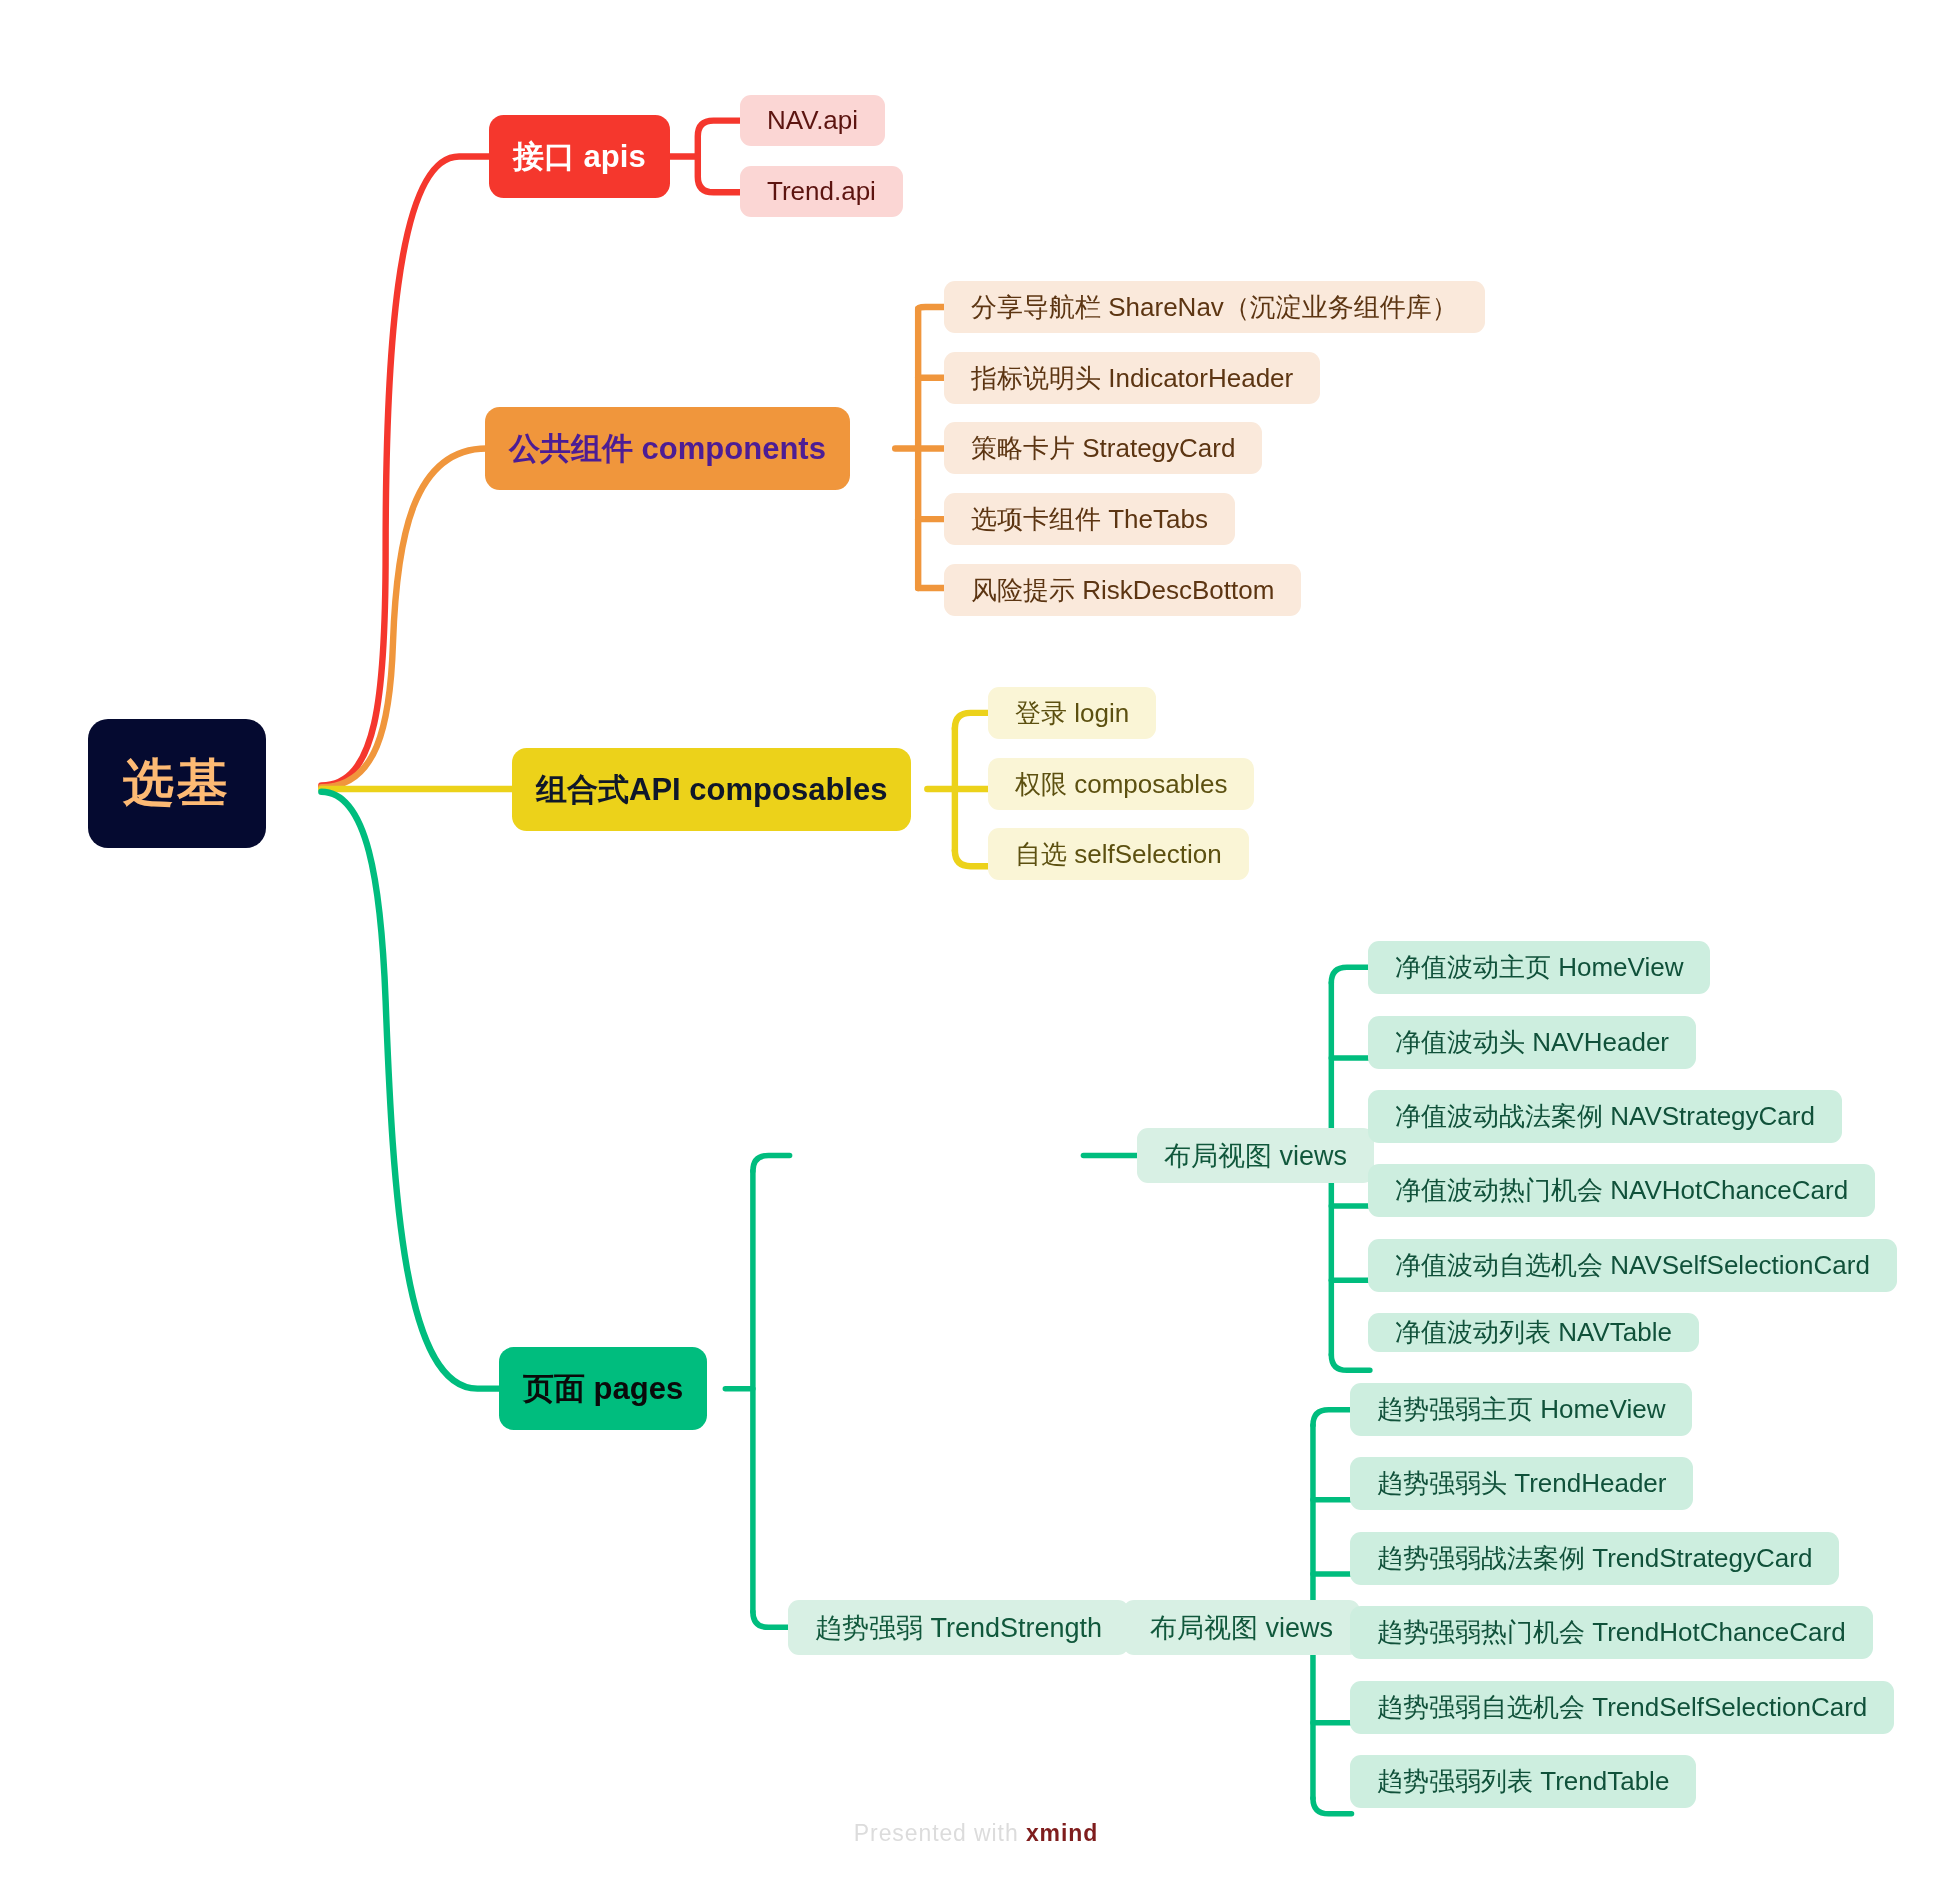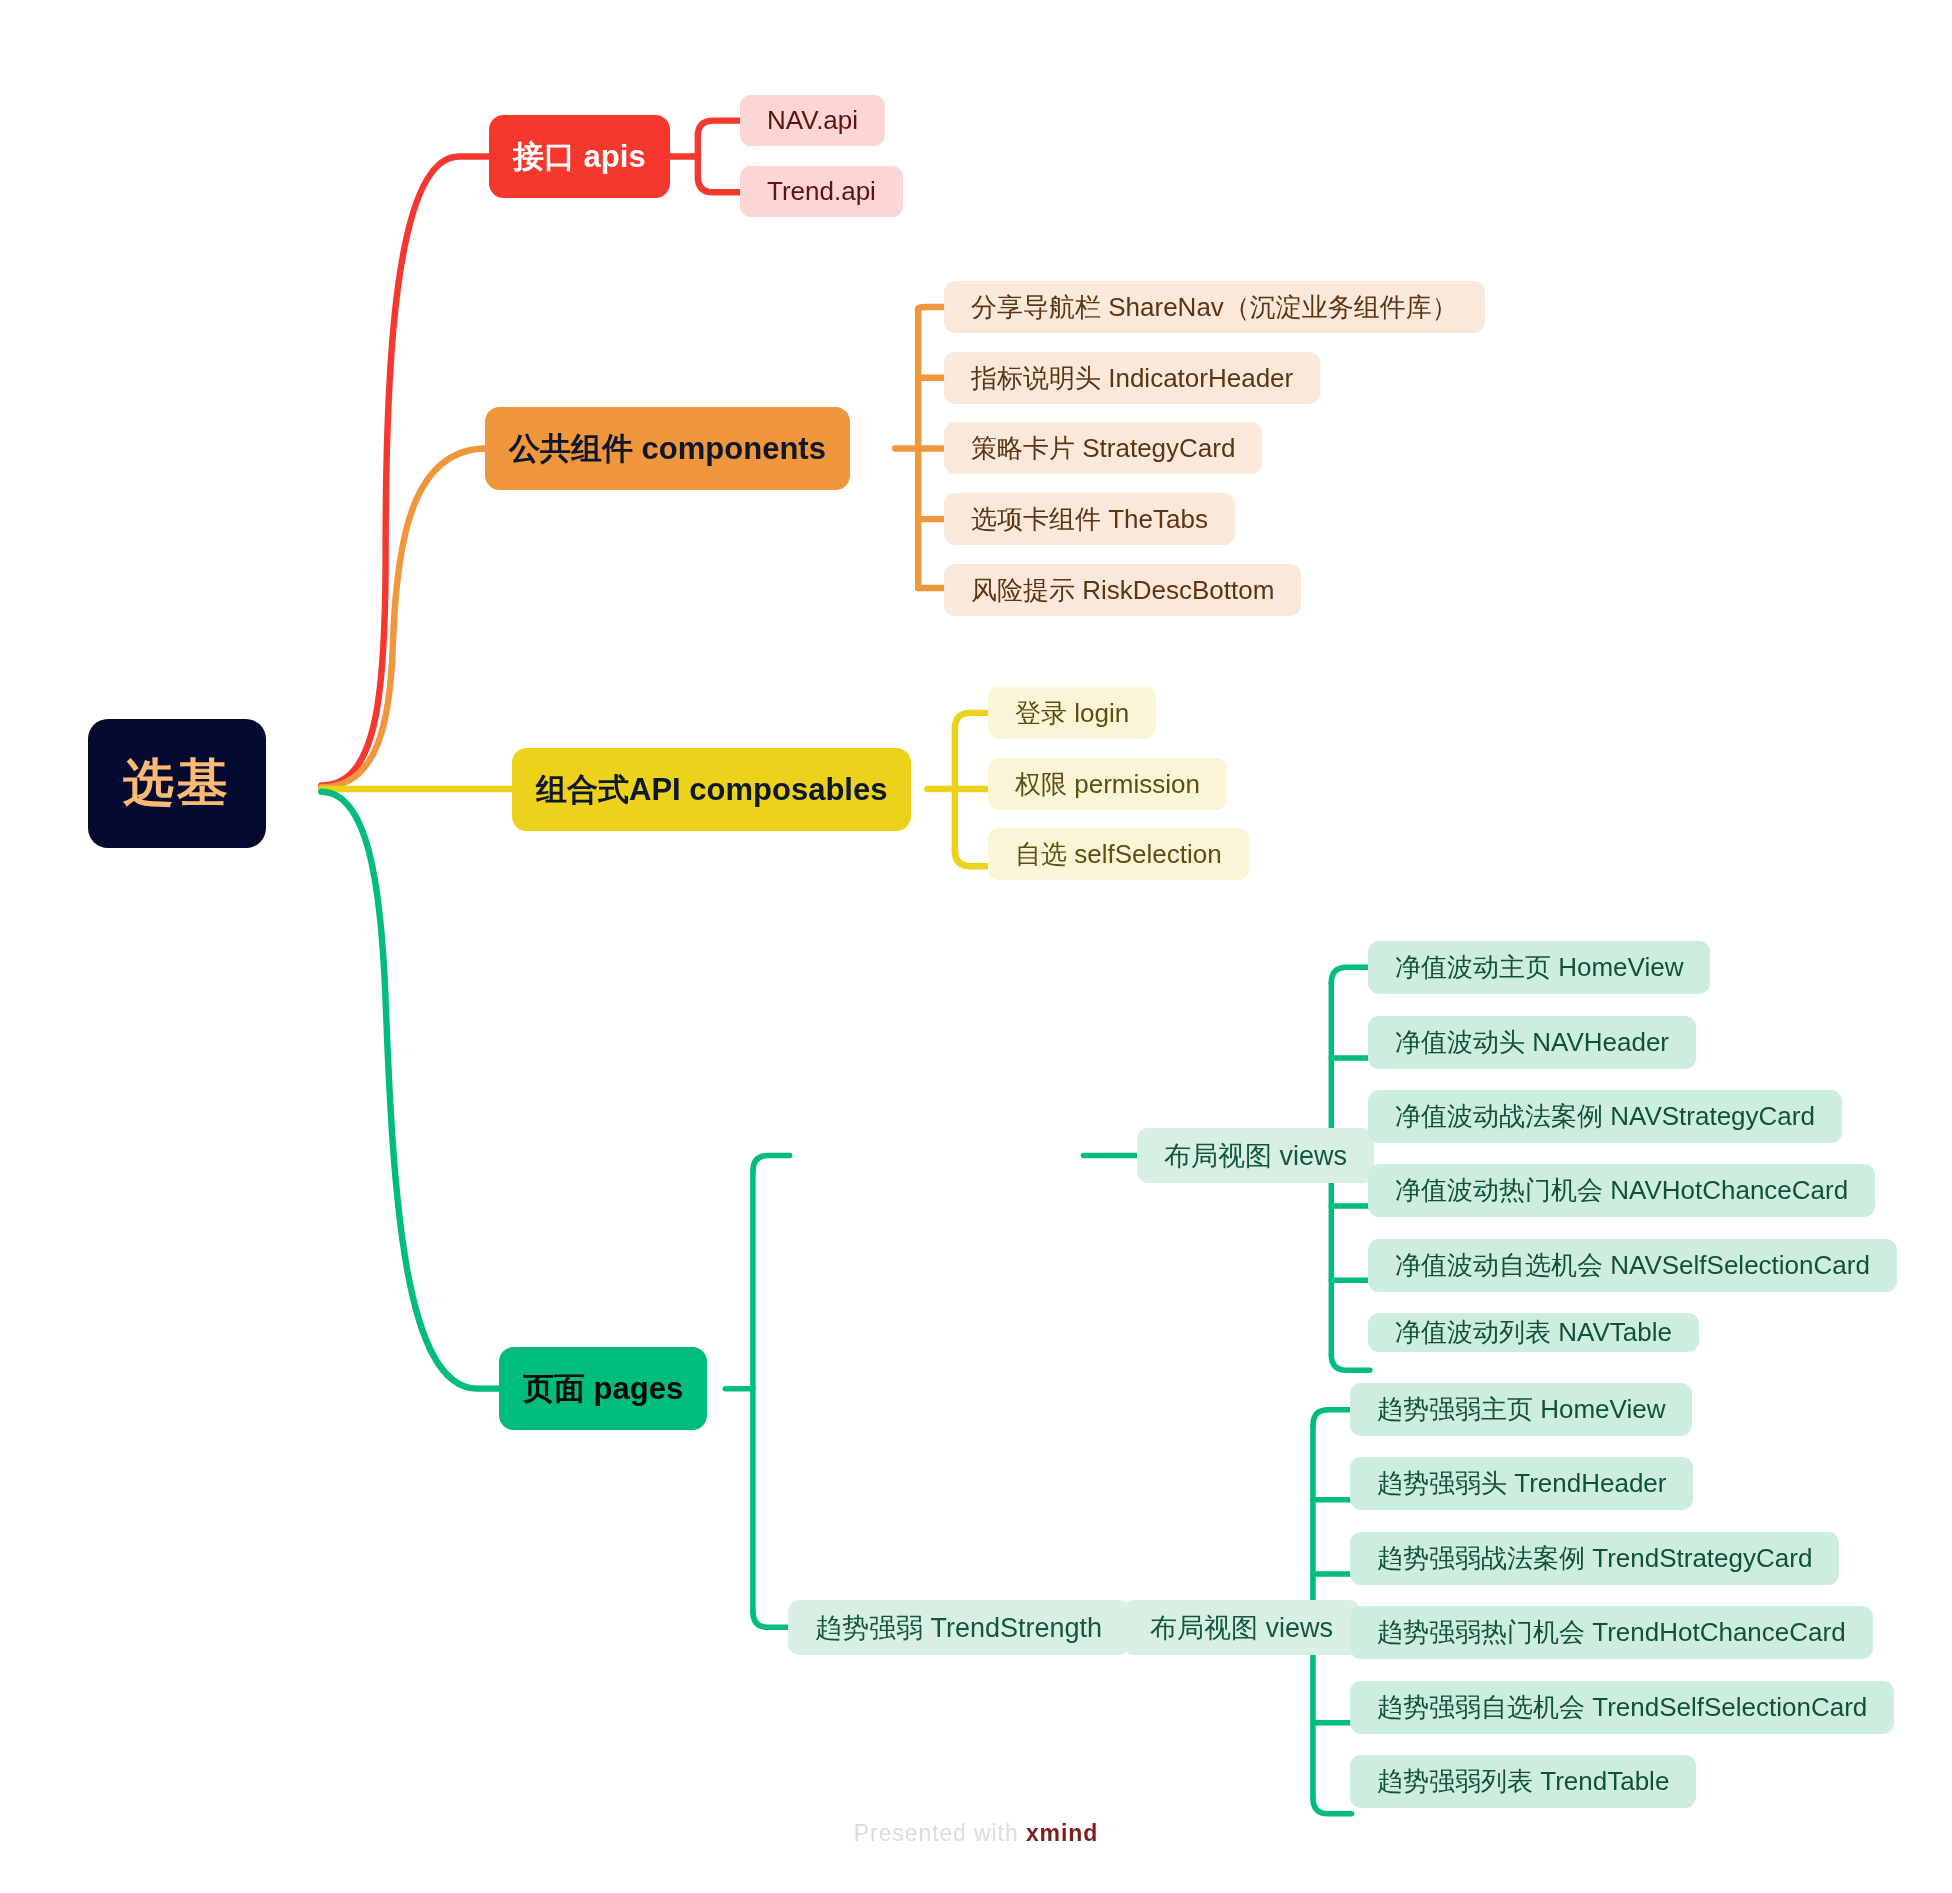--- a/index.html
+++ b/index.html
@@ -53,7 +53,7 @@
     border-radius: 14.7px;
   }
   .node.topic.apis      { background: #f5372d; color: #ffffff; }
-  .node.topic.components{ background: #f0963c; color: #0f172a; }
+  .node.topic.components{ background: #f0963c; color: #4c1d95; }
   .node.topic.composables{ background: #ecd21a; color: #0f172a; }
   .node.topic.pages     { background: #00bd7e; color: #0a0a0a; }
 

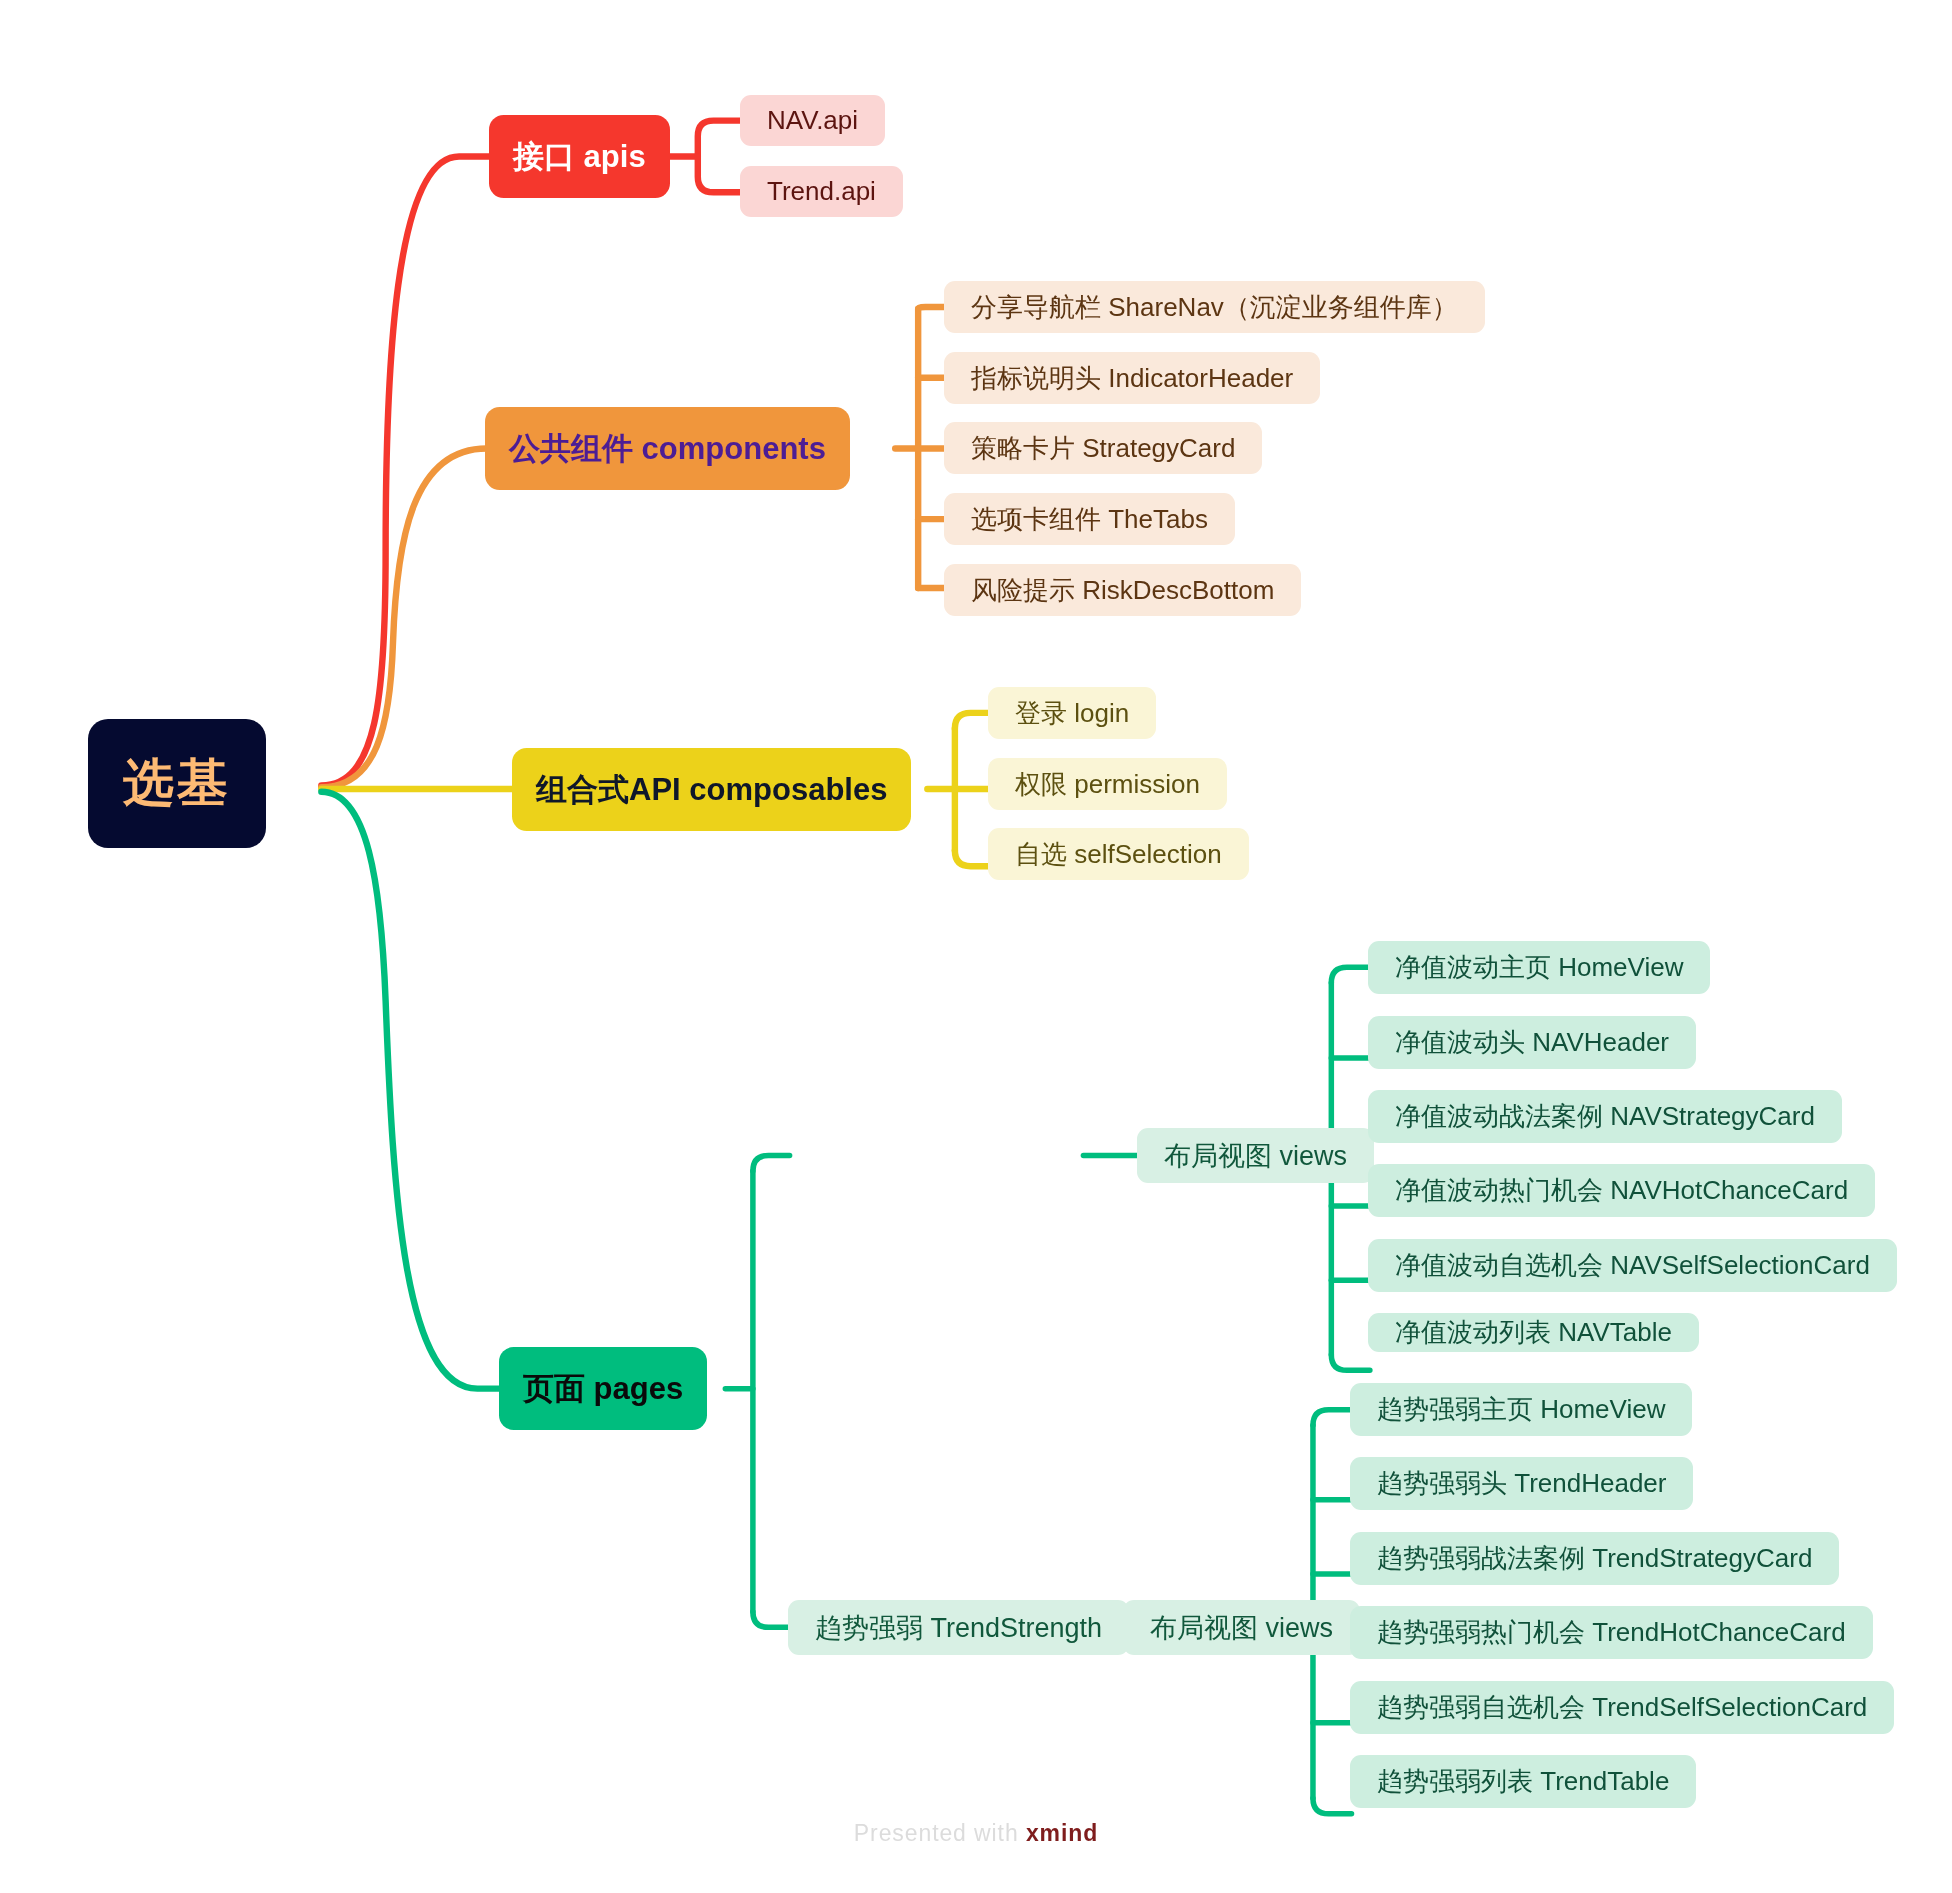--- a/index.html
+++ b/index.html
@@ -183,7 +183,7 @@
     <span>登录 login</span>
   </div>
   <div class="node leaf yellow" style="left:988px; top:758px; height:52px;">
-    <span>权限 permission</span>
+    <span>权限 composables</span>
   </div>
   <div class="node leaf yellow" style="left:988px; top:828px; height:52px;">
     <span>自选 selfSelection</span>

